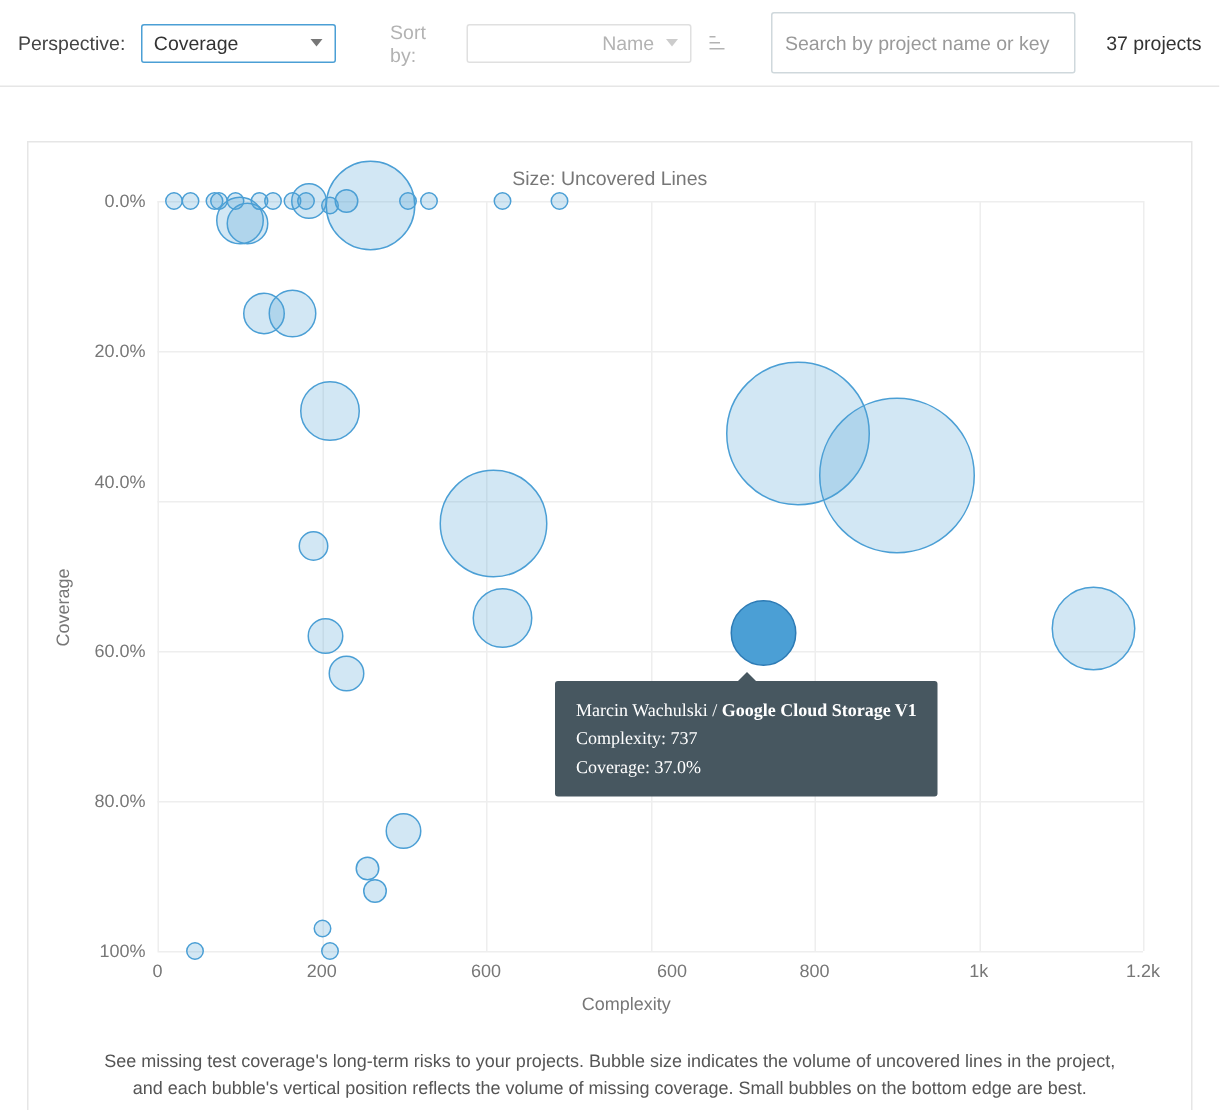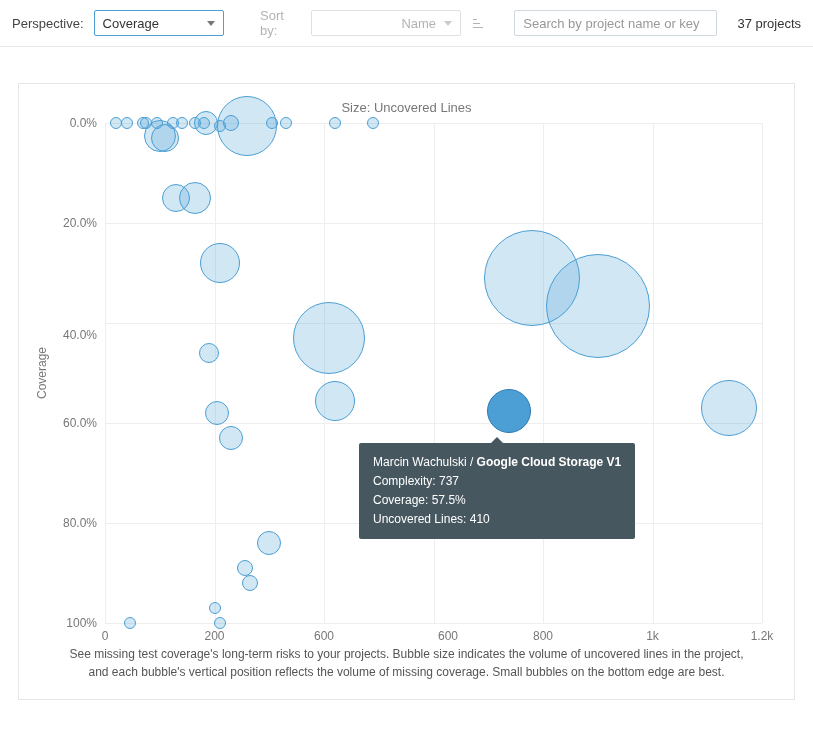--- a/index.html
+++ b/index.html
@@ -62,7 +62,7 @@
   }
   .sort-dir .bar { height: 1px; background: #b3b3b3; margin: 1px 0; }
   .search {
-    height: 26px;
+    height: 41px;
     border: 1px solid #cfd8dc;
     border-radius: 2px;
     padding: 0 8px;

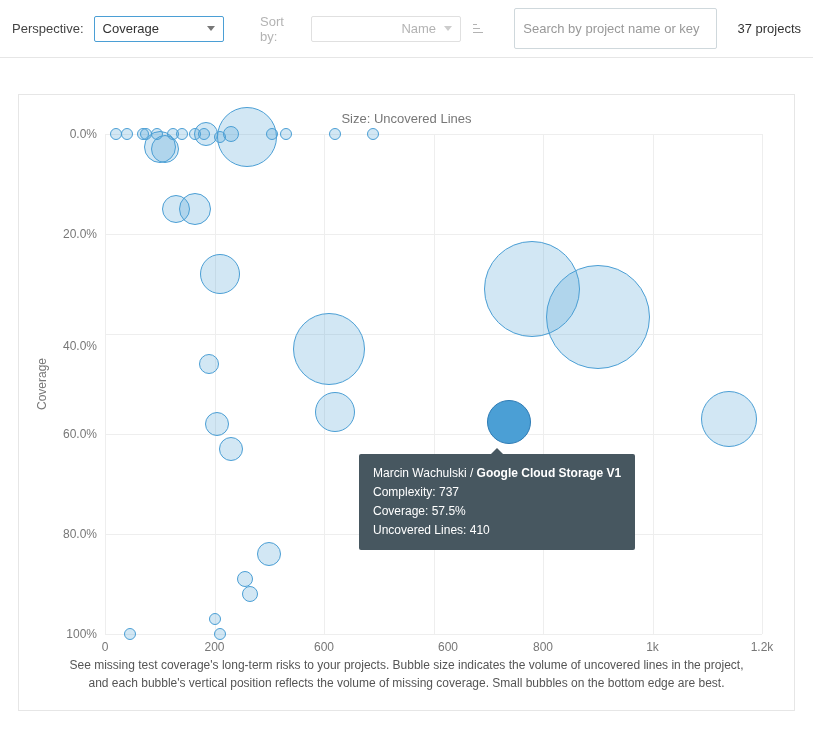--- a/index.html
+++ b/index.html
@@ -246,7 +246,7 @@
           <div class="gridline-h" style="top: 100px;"></div>
           <div class="axis-label-y" style="top: 100px;">20.0%</div>
           <div class="gridline-h" style="top: 200px;"></div>
-          <div class="axis-label-y" style="top: 212px;">40.0%</div>
+          <div class="axis-label-y" style="top: 187px;">40.0%</div>
           <div class="gridline-h" style="top: 300px;"></div>
           <div class="axis-label-y" style="top: 300px;">60.0%</div>
           <div class="gridline-h" style="top: 400px;"></div>

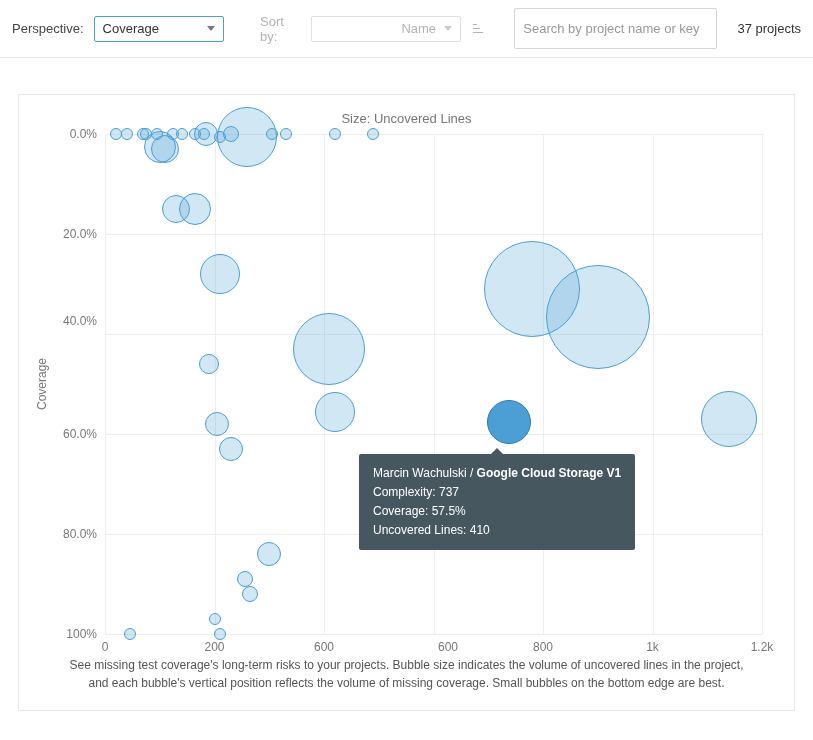--- a/index.html
+++ b/index.html
@@ -290,7 +290,7 @@
           <div class="bubble" style="left: 492.75px; top: 182.5px; width: 104px; height: 104px;"></div>
           <div class="bubble" style="left: 624.15px; top: 285px; width: 56px; height: 56px;"></div>
           <div class="bubble hover" style="left: 403.507px; top: 287.5px; width: 44px; height: 44px;"></div>
-          <div class="tooltip" style="left: 254px; top: 319.5px;">
+          <div class="tooltip" style="left: 265px; top: 319.5px; font-family: Liberation Serif, serif;">
             <div class="tt-title"><span class="owner">Marcin Wachulski / </span><span class="repo">Google Cloud Storage V1</span></div>
             <div>Complexity: 737</div>
             <div>Coverage: 57.5%</div>

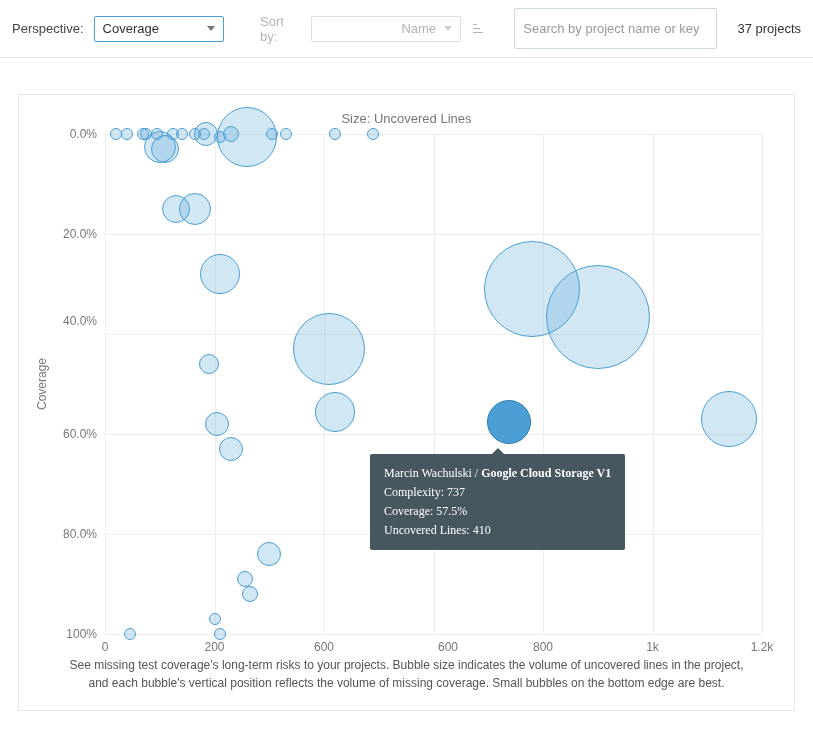--- a/index.html
+++ b/index.html
@@ -293,7 +293,7 @@
           <div class="tooltip" style="left: 265px; top: 319.5px; font-family: Liberation Serif, serif;">
             <div class="tt-title"><span class="owner">Marcin Wachulski / </span><span class="repo">Google Cloud Storage V1</span></div>
             <div>Complexity: 737</div>
-            <div>Coverage: 57.5%</div>
+            <div>Coverage: 37.0%</div>
             <div>Uncovered Lines: 410</div>
           </div>
         </div>

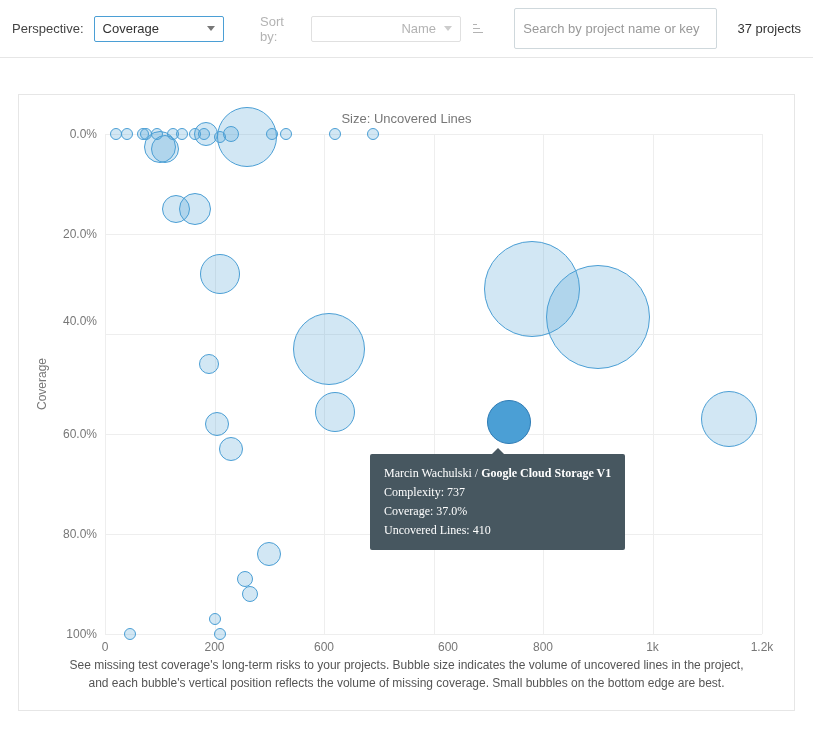--- a/index.html
+++ b/index.html
@@ -294,7 +294,6 @@
             <div class="tt-title"><span class="owner">Marcin Wachulski / </span><span class="repo">Google Cloud Storage V1</span></div>
             <div>Complexity: 737</div>
             <div>Coverage: 37.0%</div>
-            <div>Uncovered Lines: 410</div>
           </div>
         </div>
     </div>

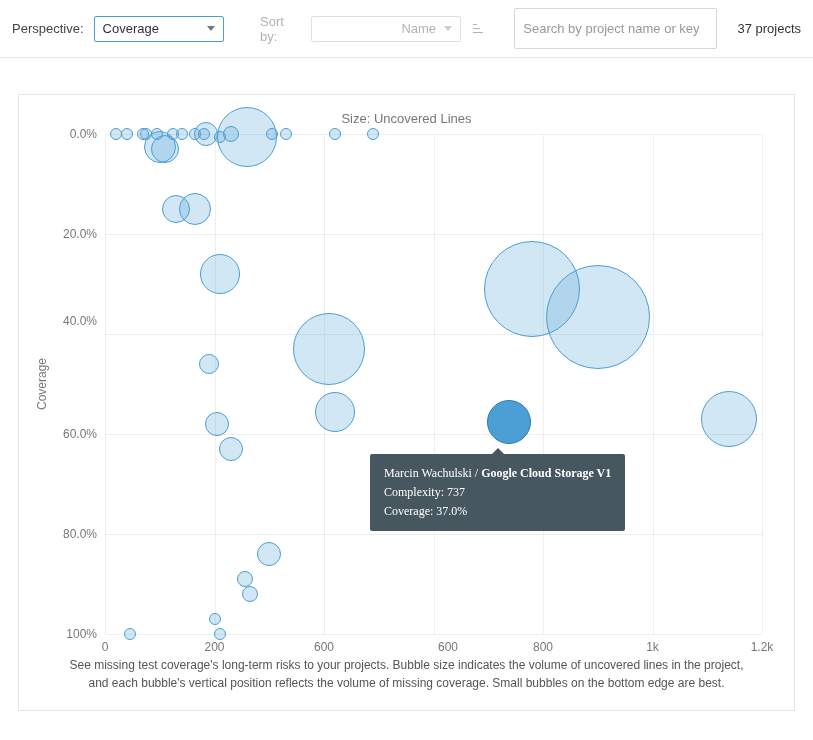--- a/index.html
+++ b/index.html
@@ -296,6 +296,7 @@
             <div>Coverage: 37.0%</div>
           </div>
         </div>
+      <div class="xlabel">Complexity</div>
     </div>
   </div>
 

